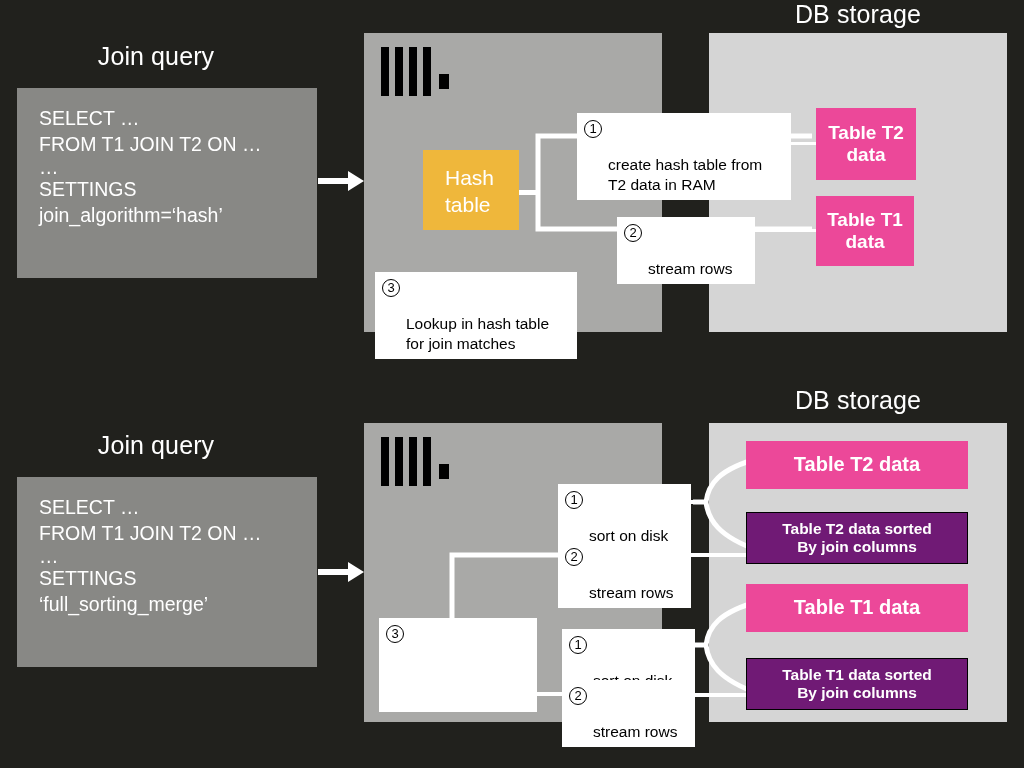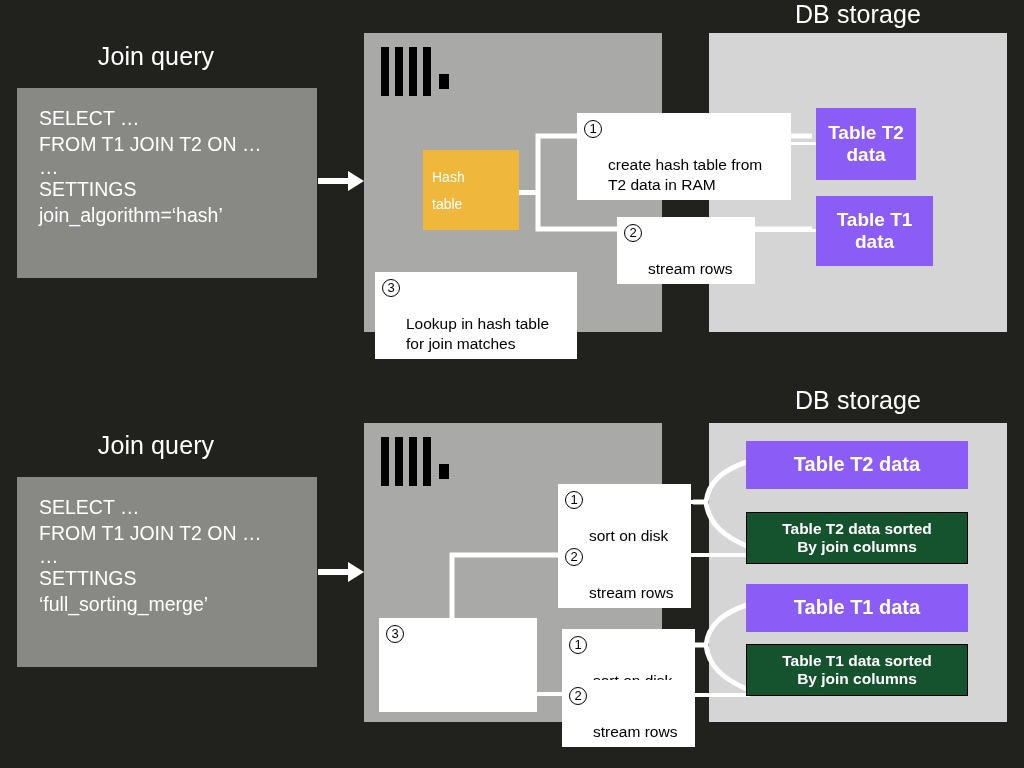--- a/index.html
+++ b/index.html
@@ -47,7 +47,7 @@
 
   
   .tbl-box{
-    background:#8b5cf6;
+    background:#ec4899;
     color:#ffffff;
     display:flex;align-items:center;justify-content:center;
     text-align:center;

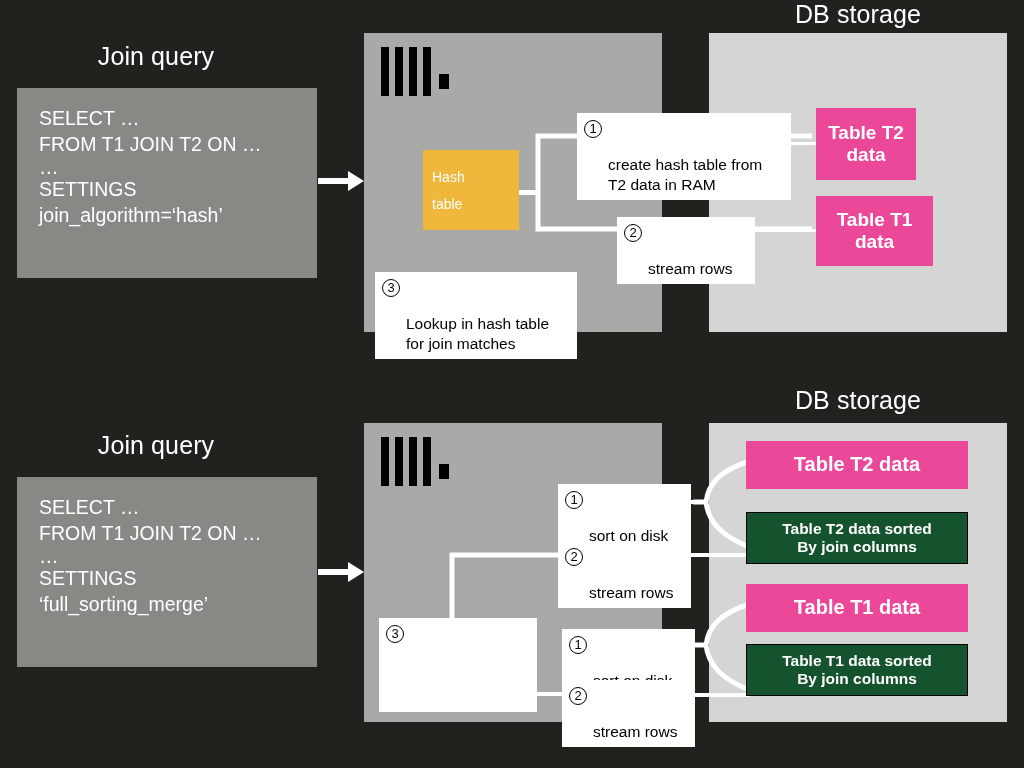--- a/index.html
+++ b/index.html
@@ -63,9 +63,9 @@
   .hash-box{
     background:#efb73b;
     color:#ffffff;
-    font-size:14px;
+    font-size:21px;
     line-height:27px;
-    padding:14px 0 0 9px;
+    padding:14px 0 0 22px;
   }
 
   

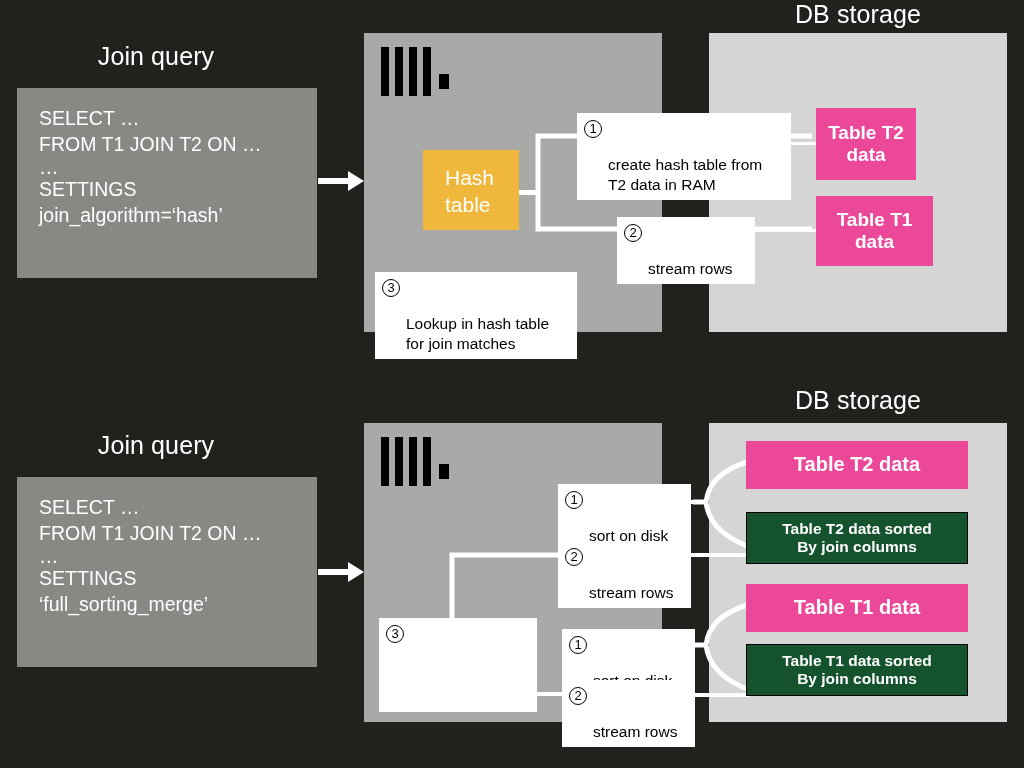--- a/index.html
+++ b/index.html
@@ -160,7 +160,7 @@
 
   <div class="abs tbl-box" style="left:816px;top:108px;width:100px;height:72px;font-size:19px;white-space:pre-line;">Table T2
 data</div>
-  <div class="abs tbl-box" style="left:816px;top:196px;width:117px;height:70px;font-size:19px;white-space:pre-line;">Table T1
+  <div class="abs tbl-box" style="left:816px;top:196px;width:98px;height:70px;font-size:19px;white-space:pre-line;">Table T1
 data</div>
 
   <div class="abs heading" style="left:36px;top:431px;width:240px;">Join query</div>

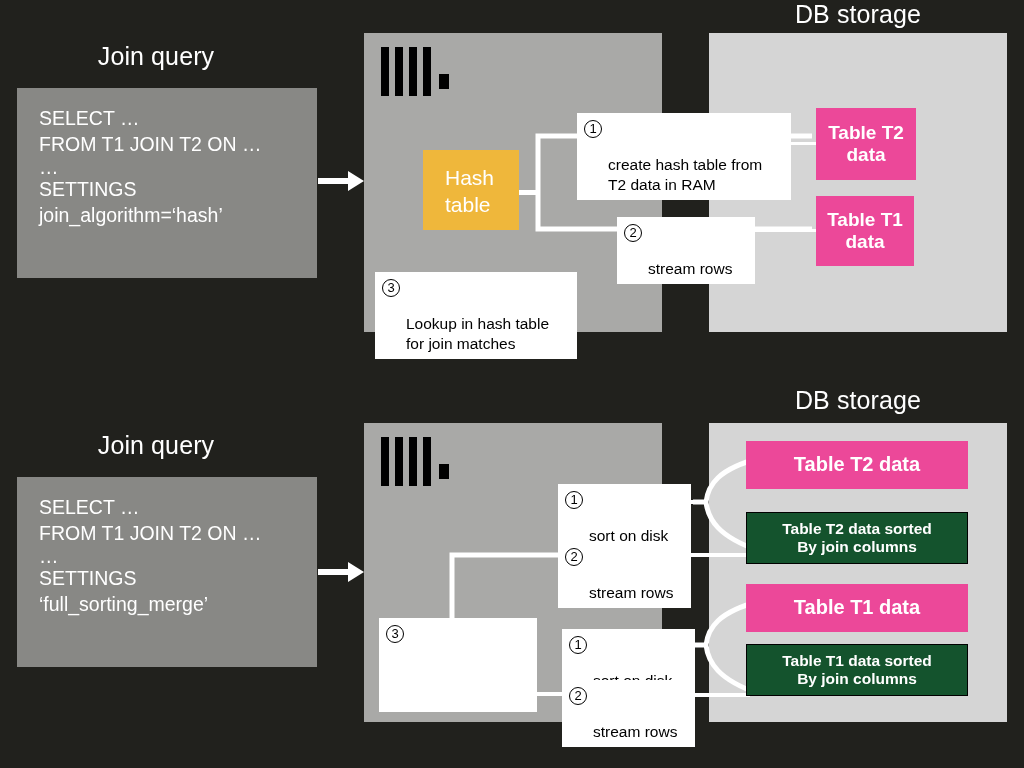--- a/index.html
+++ b/index.html
@@ -55,7 +55,7 @@
     line-height:1.18;
   }
   .tbl-box.sorted{
-    background:#14532d;
+    background:#701a75;
     border:1.5px solid #000;
   }
 

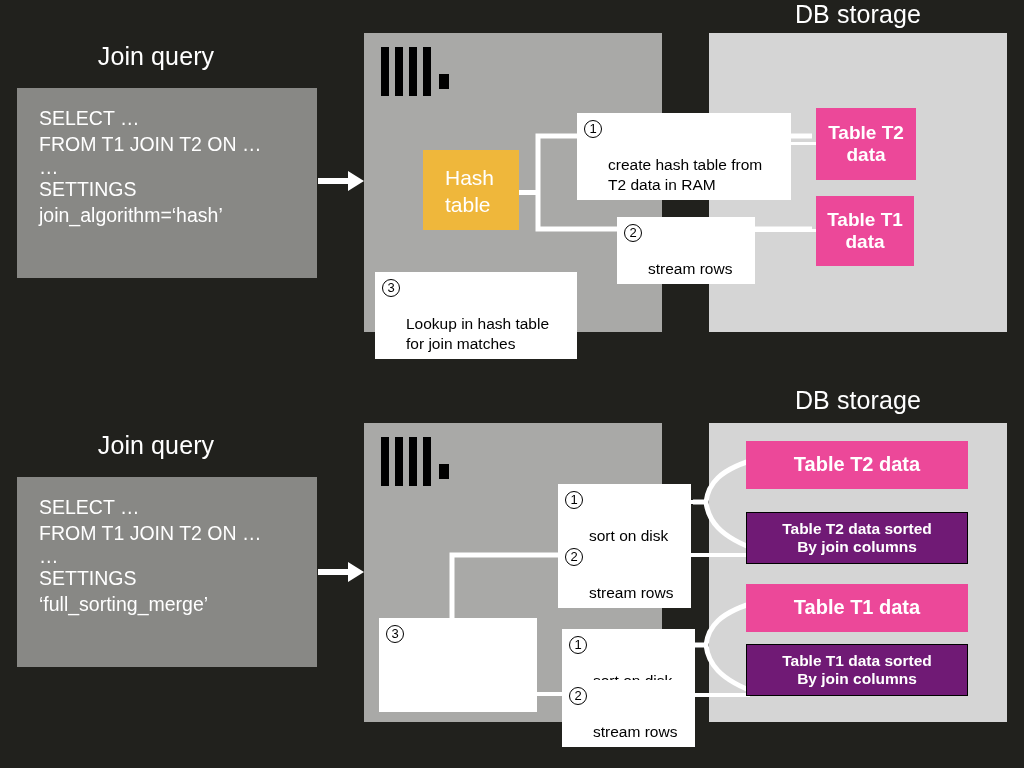--- a/index.html
+++ b/index.html
@@ -234,7 +234,7 @@
   <div class="abs tbl-box sorted" style="left:746px;top:512px;width:222px;height:52px;font-size:15.5px;white-space:pre-line;">Table T2 data sorted
 By join columns</div>
   <div class="abs tbl-box" style="left:746px;top:584px;width:222px;height:48px;font-size:20px;">Table T1 data</div>
-  <div class="abs tbl-box sorted" style="left:746px;top:644px;width:222px;height:52px;font-size:15.5px;white-space:pre-line;">Table T1 data sorted
+  <div class="abs tbl-box sorted" style="left:746px;top:658px;width:222px;height:52px;font-size:15.5px;white-space:pre-line;">Table T1 data sorted
 By join columns</div>
 
 </div>

